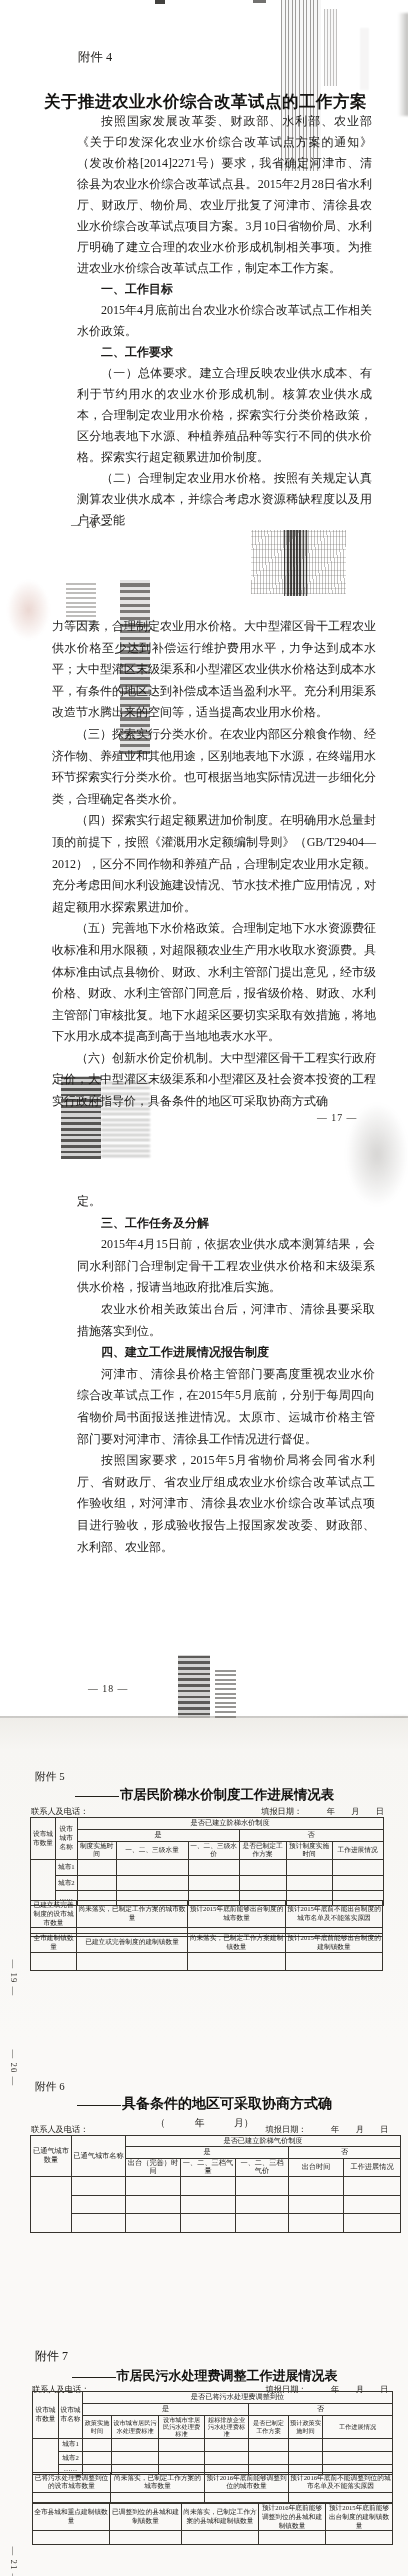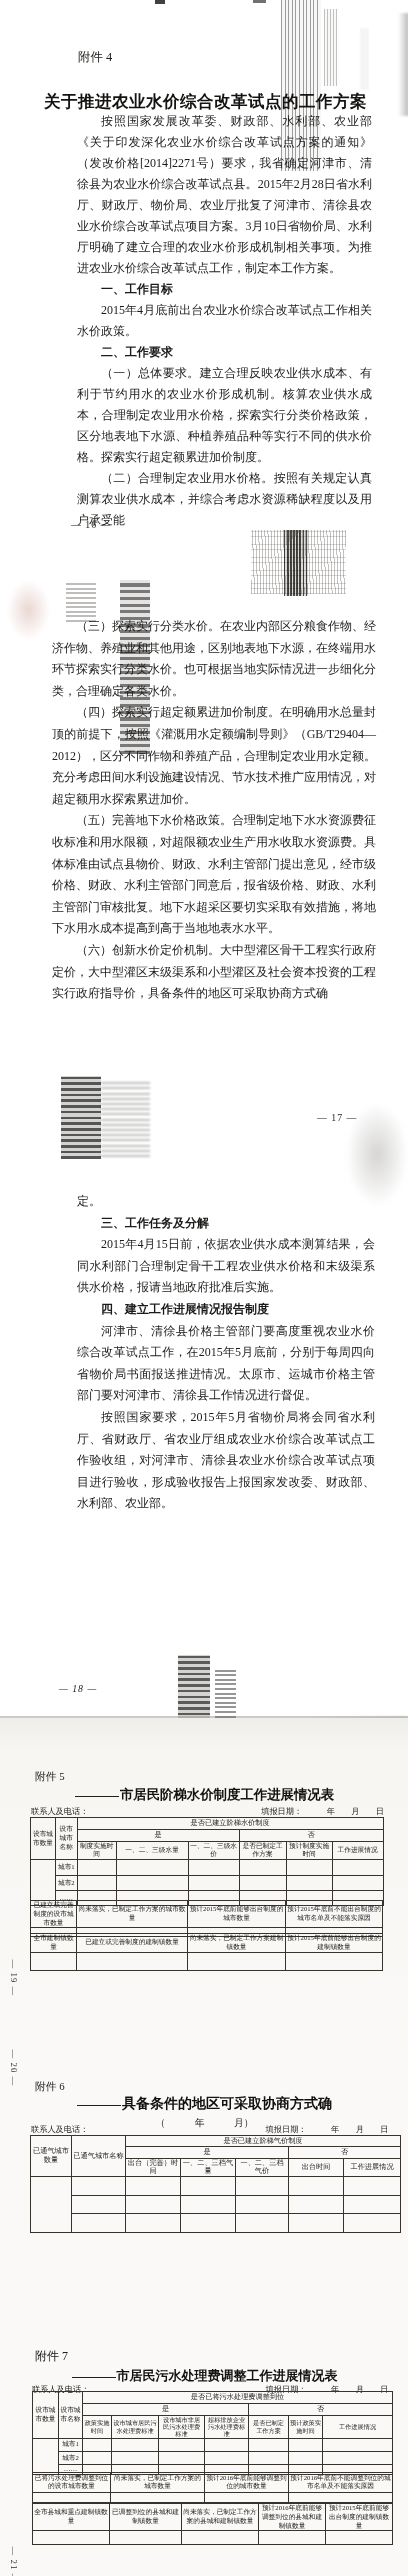--- a/index.html
+++ b/index.html
@@ -73,6 +73,7 @@
 
   <section class="sheet" style="top:595px;height:564px;">
     <div class="flow serif f17" style="left:52px;top:21px;width:324px;">
+      <p class="noind">力等因素，合理制定农业用水价格。大中型灌区骨干工程农业供水价格至少达到补偿运行维护费用水平，力争达到成本水平；大中型灌区末级渠系和小型灌区农业供水价格达到成本水平，有条件的地区达到补偿成本适当盈利水平。充分利用渠系改造节水腾出来的空间等，适当提高农业用水价格。</p>
       <p><b>（三）探索实行分类水价。</b><span>在农业内部区分粮食作物、经济作物、养殖业和其他用途，区别地表地下水源，在终端用水环节探索实行分类水价。也可根据当地实际情况进一步细化分类，合理确定各类水价。</span></p>
       <p><b>（四）探索实行超定额累进加价制度。</b><span>在明确用水总量封顶的前提下，按照《灌溉用水定额编制导则》（GB/T29404—2012），区分不同作物和养殖产品，合理制定农业用水定额。充分考虑田间水利设施建设情况、节水技术推广应用情况，对超定额用水探索累进加价。</span></p>
       <p><b>（五）完善地下水价格政策。</b><span>合理制定地下水水资源费征收标准和用水限额，对超限额农业生产用水收取水资源费。具体标准由试点县物价、财政、水利主管部门提出意见，经市级价格、财政、水利主管部门同意后，报省级价格、财政、水利主管部门审核批复。地下水超采区要切实采取有效措施，将地下水用水成本提高到高于当地地表水水平。</span></p>

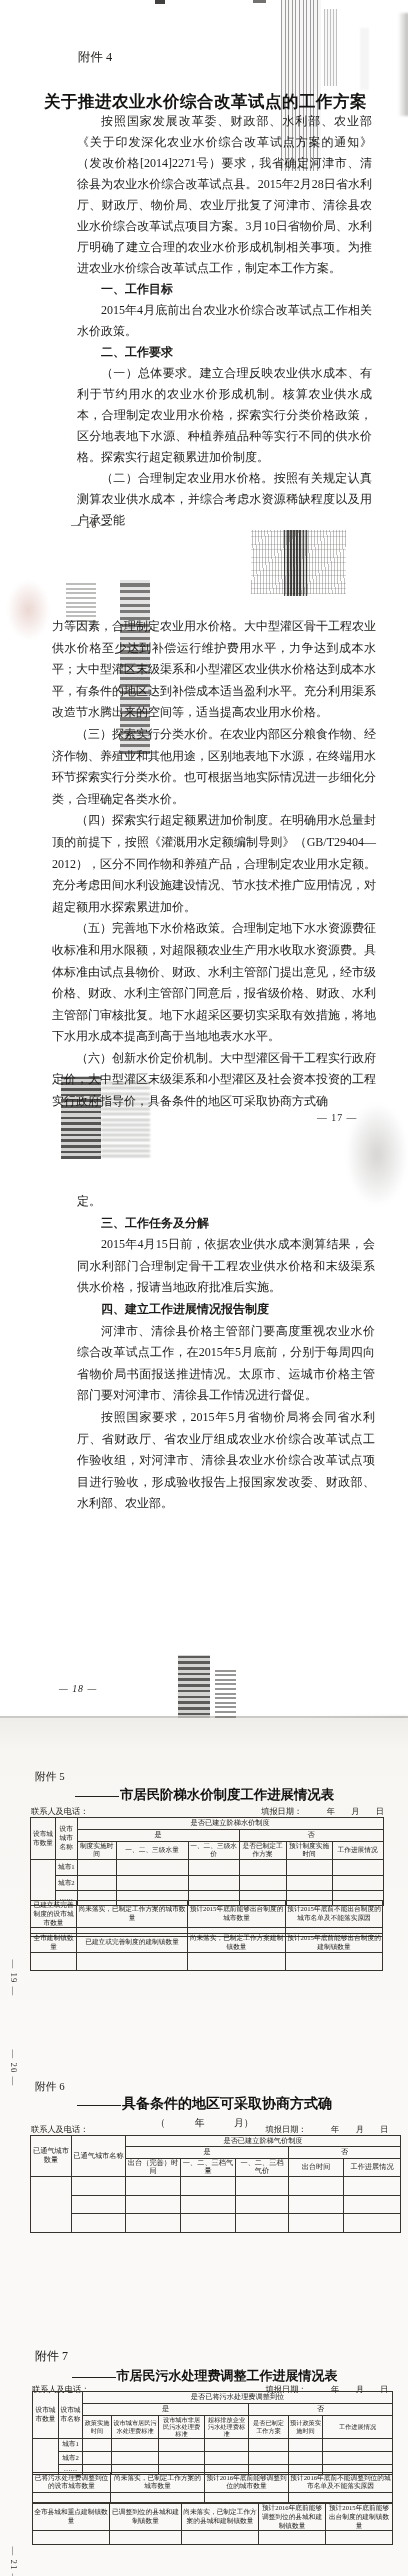--- a/index.html
+++ b/index.html
@@ -87,6 +87,7 @@
       <p class="noind">定。</p>
       <p class="hd">三、工作任务及分解</p>
       <p>2015年4月15日前，依据农业供水成本测算结果，会同水利部门合理制定骨干工程农业供水价格和末级渠系供水价格，报请当地政府批准后实施。</p>
+      <p>农业水价相关政策出台后，河津市、清徐县要采取措施落实到位。</p>
       <p class="hd">四、建立工作进展情况报告制度</p>
       <p>河津市、清徐县价格主管部门要高度重视农业水价综合改革试点工作，在2015年5月底前，分别于每周四向省物价局书面报送推进情况。太原市、运城市价格主管部门要对河津市、清徐县工作情况进行督促。</p>
       <p>按照国家要求，2015年5月省物价局将会同省水利厅、省财政厅、省农业厅组成农业水价综合改革试点工作验收组，对河津市、清徐县农业水价综合改革试点项目进行验收，形成验收报告上报国家发改委、财政部、水利部、农业部。</p>

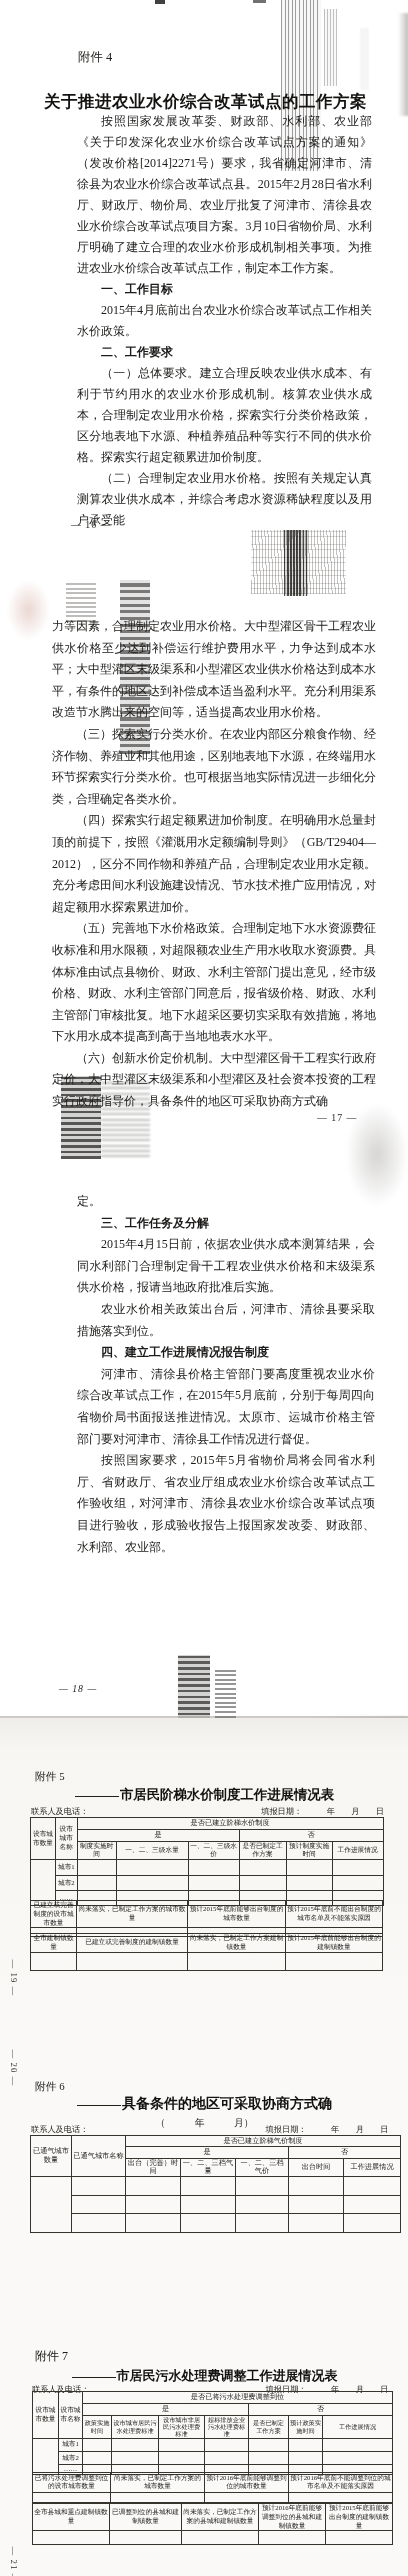--- a/index.html
+++ b/index.html
@@ -92,7 +92,7 @@
       <p>河津市、清徐县价格主管部门要高度重视农业水价综合改革试点工作，在2015年5月底前，分别于每周四向省物价局书面报送推进情况。太原市、运城市价格主管部门要对河津市、清徐县工作情况进行督促。</p>
       <p>按照国家要求，2015年5月省物价局将会同省水利厅、省财政厅、省农业厅组成农业水价综合改革试点工作验收组，对河津市、清徐县农业水价综合改革试点项目进行验收，形成验收报告上报国家发改委、财政部、水利部、农业部。</p>
     </div>
-    <div class="pageno" style="left:59px;top:524px;font-style:italic;">— 18 —</div>
+    <div class="pageno" style="left:88px;top:524px;">— 18 —</div>
   </section>
 
   <section class="sheet" style="top:1718px;height:322px;background:linear-gradient(180deg,#efede9 0%,#f7f6f3 10%,#faf9f7 100%);">

